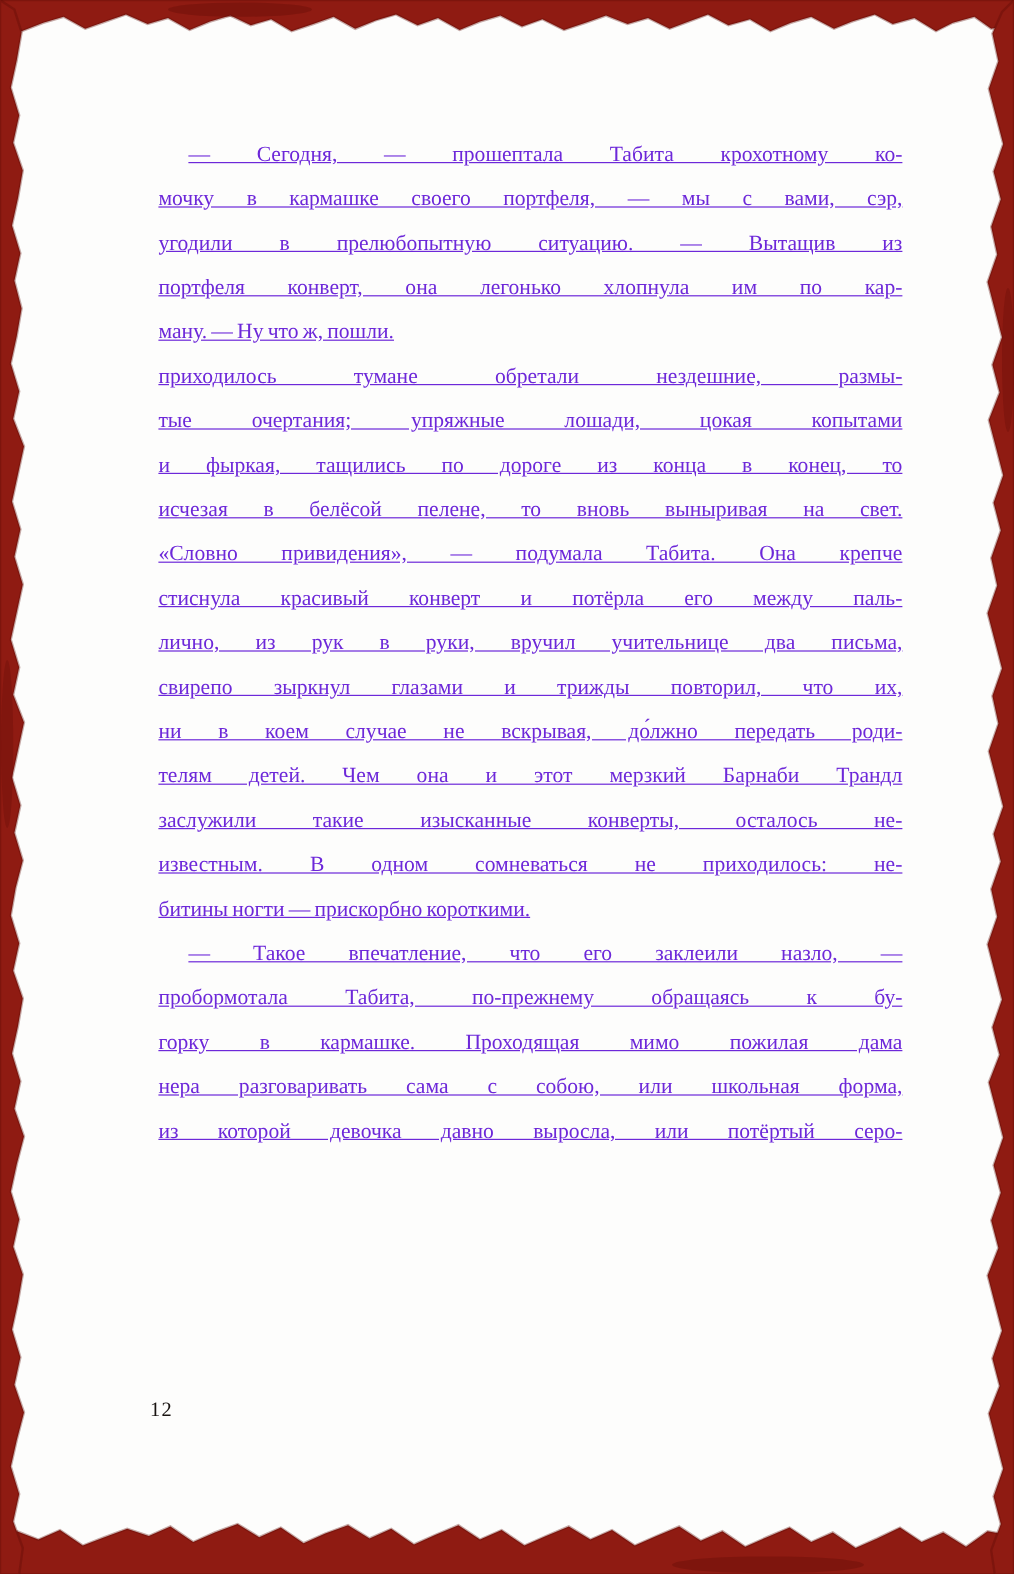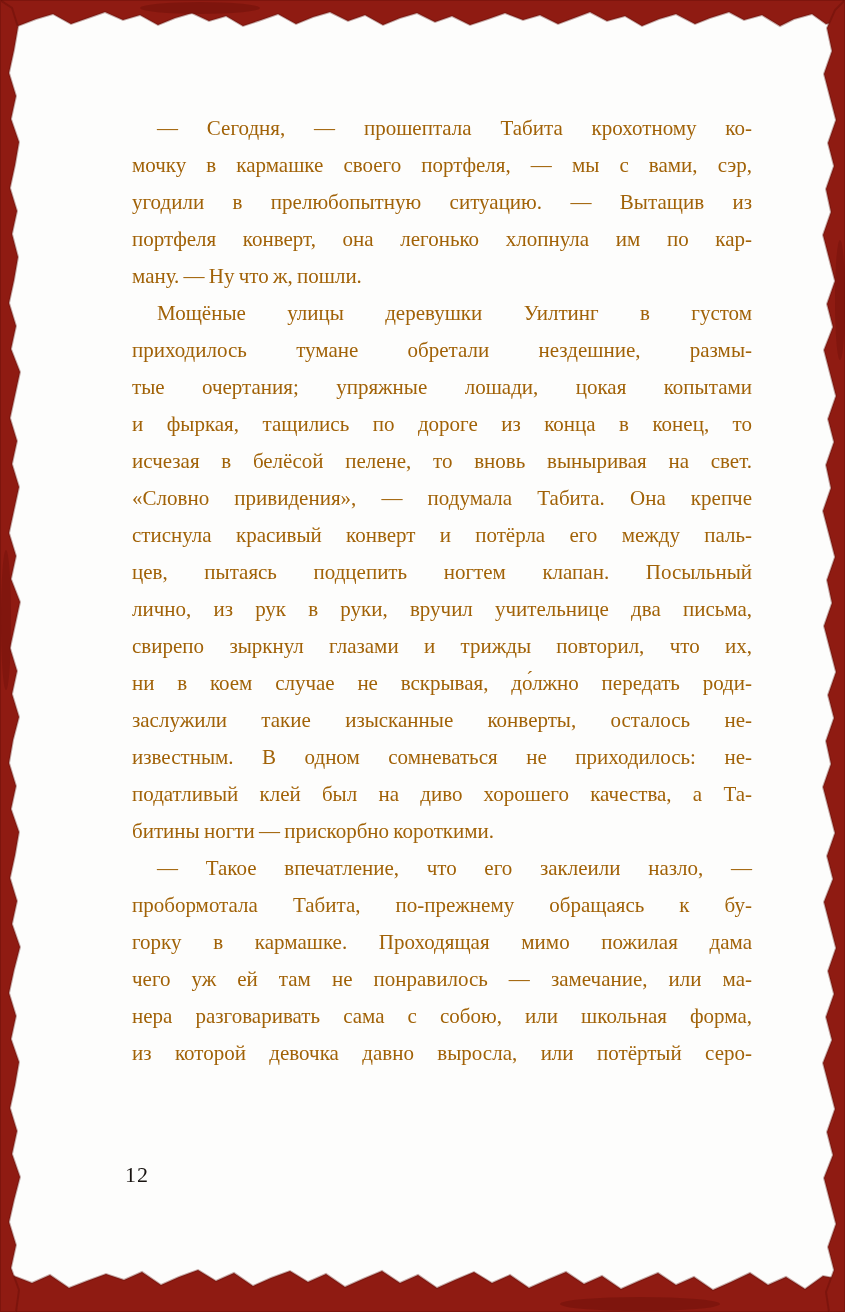--- a/index.html
+++ b/index.html
@@ -22,10 +22,11 @@
     left: 132px;
     top: 110px;
     width: 620px;
-    color: #a16207;
-    font-size: 21px;
+    color: #6d28d9;
+    font-size: 18px;
     line-height: 37px;
     letter-spacing: 0px;
+    text-decoration: underline;
   }
   .line {
     height: 37px;

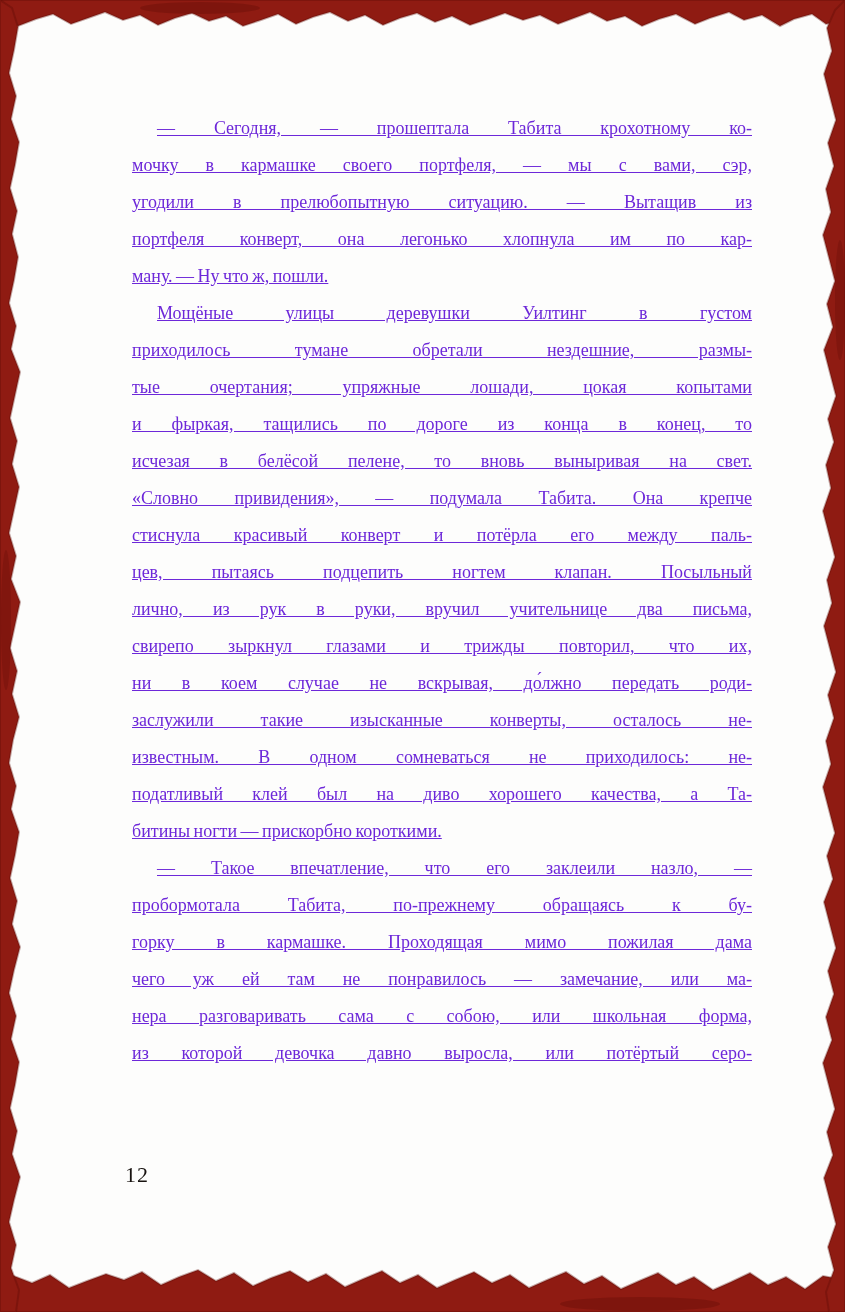--- a/index.html
+++ b/index.html
@@ -62,7 +62,6 @@
       <div class="line">угодили в прелюбопытную ситуацию. — Вытащив из</div>
       <div class="line">портфеля конверт, она легонько хлопнула им по кар-</div>
       <div class="line endpara">ману. — Ну что ж, пошли.</div>
-      <div class="line first">Мощёные улицы деревушки Уилтинг в густом</div>
       <div class="line">приходилось тумане обретали нездешние, размы-</div>
       <div class="line">тые очертания; упряжные лошади, цокая копытами</div>
       <div class="line">и фыркая, тащились по дороге из конца в конец, то</div>

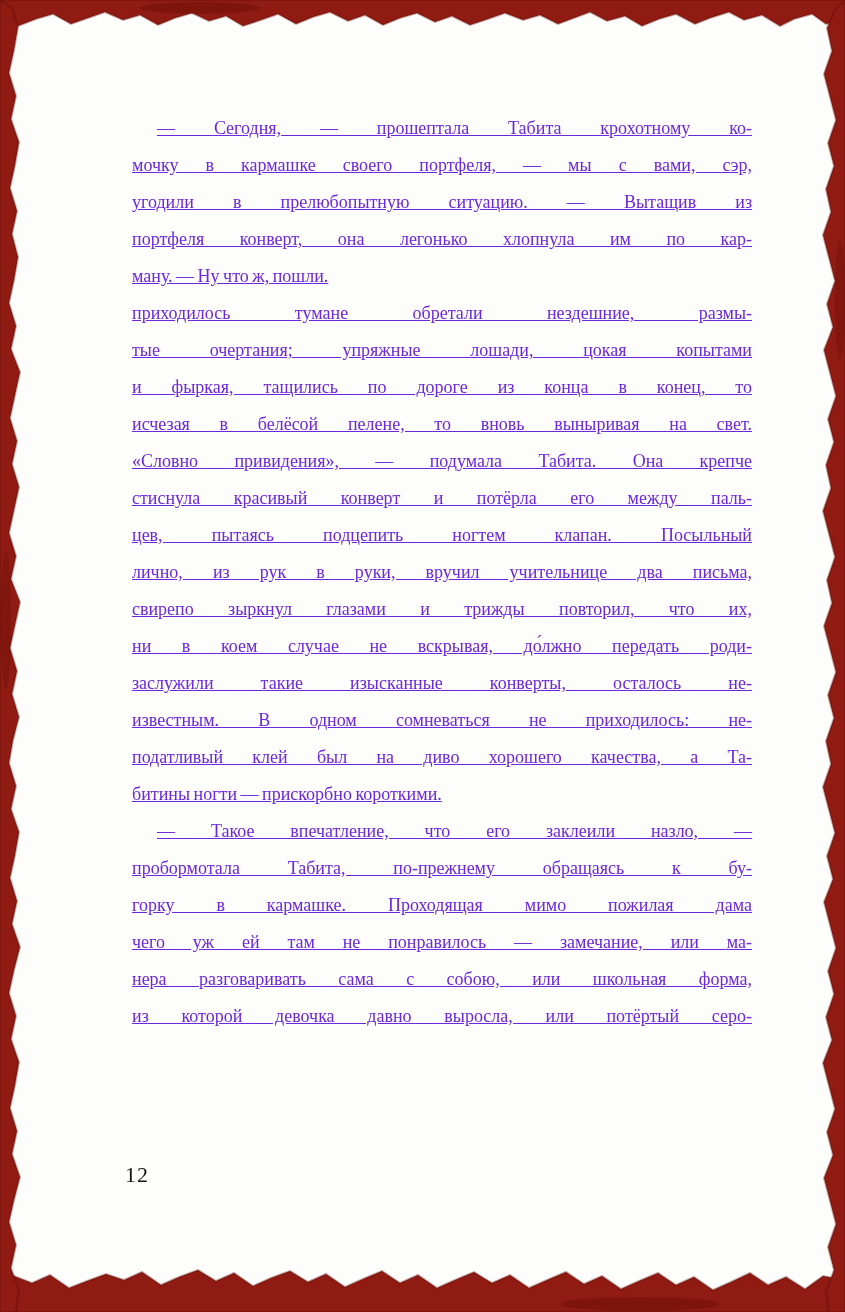--- a/index.html
+++ b/index.html
@@ -68,7 +68,6 @@
       <div class="line">исчезая в белёсой пелене, то вновь выныривая на свет.</div>
       <div class="line">«Словно привидения», — подумала Табита. Она крепче</div>
       <div class="line">стиснула красивый конверт и потёрла его между паль-</div>
-      <div class="line">цев, пытаясь подцепить ногтем клапан. Посыльный</div>
       <div class="line">лично, из рук в руки, вручил учительнице два письма,</div>
       <div class="line">свирепо зыркнул глазами и трижды повторил, что их,</div>
       <div class="line">ни в коем случае не вскрывая, до́лжно передать роди-</div>

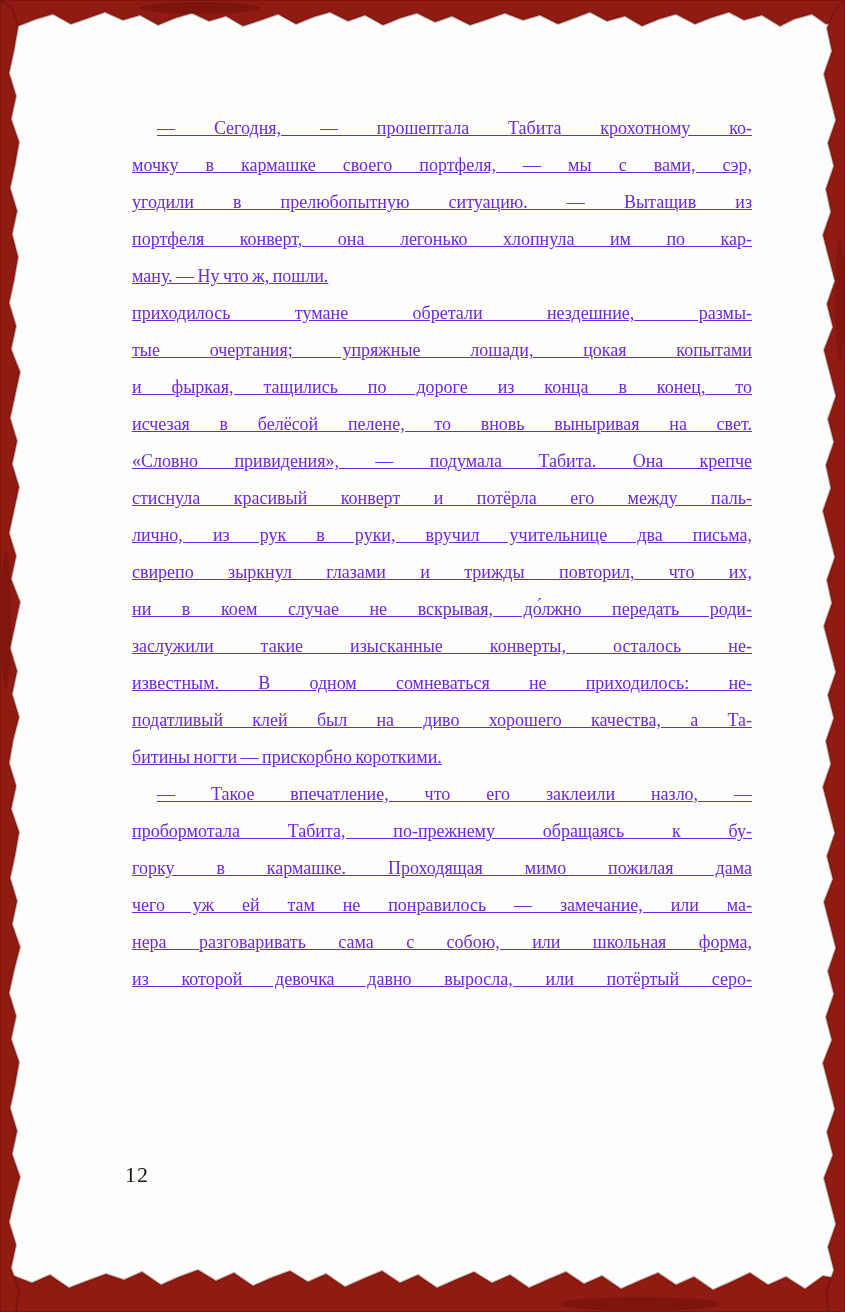--- a/index.html
+++ b/index.html
@@ -71,6 +71,7 @@
       <div class="line">лично, из рук в руки, вручил учительнице два письма,</div>
       <div class="line">свирепо зыркнул глазами и трижды повторил, что их,</div>
       <div class="line">ни в коем случае не вскрывая, до́лжно передать роди-</div>
+      <div class="line">телям детей. Чем она и этот мерзкий Барнаби Трандл</div>
       <div class="line">заслужили такие изысканные конверты, осталось не-</div>
       <div class="line">известным. В одном сомневаться не приходилось: не-</div>
       <div class="line">податливый клей был на диво хорошего качества, а Та-</div>

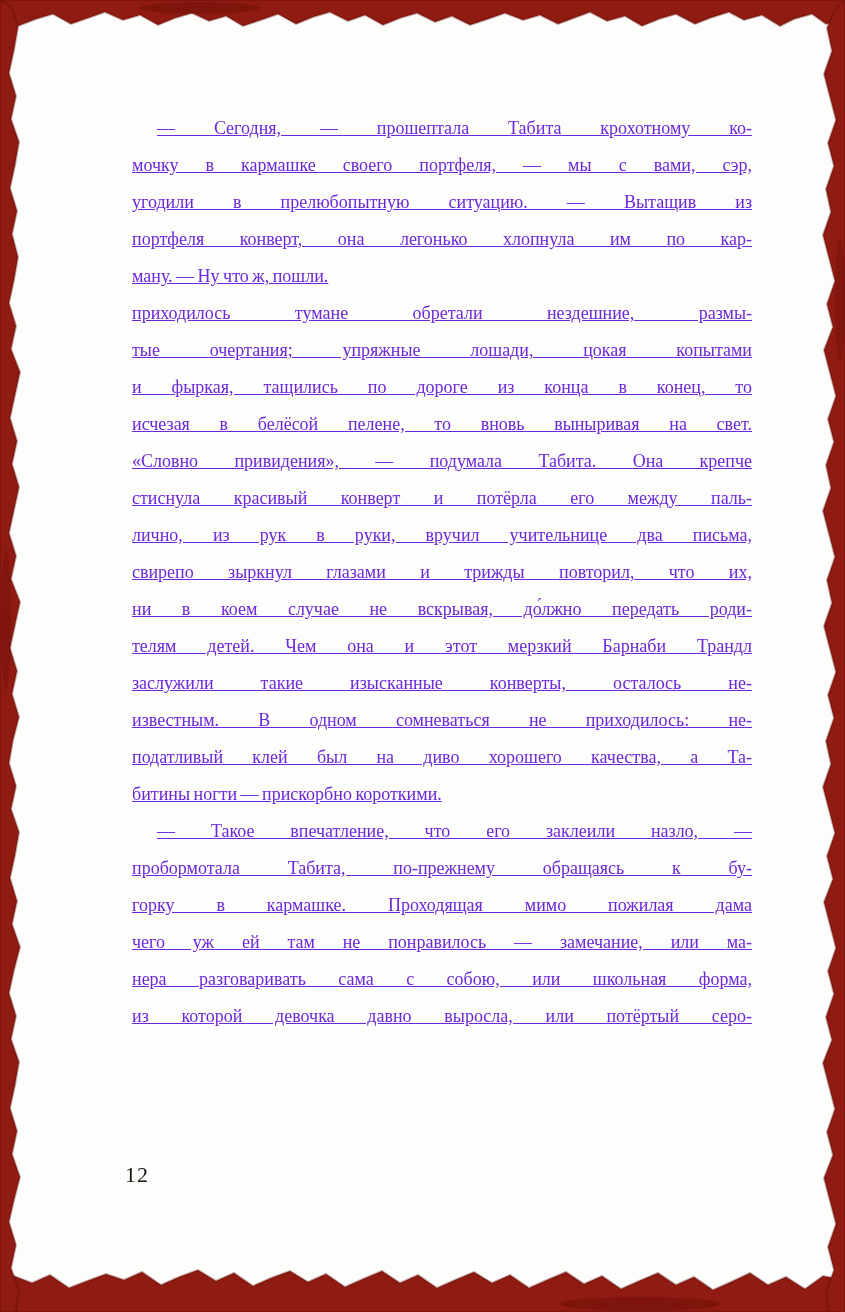--- a/index.html
+++ b/index.html
@@ -74,7 +74,6 @@
       <div class="line">телям детей. Чем она и этот мерзкий Барнаби Трандл</div>
       <div class="line">заслужили такие изысканные конверты, осталось не-</div>
       <div class="line">известным. В одном сомневаться не приходилось: не-</div>
-      <div class="line">податливый клей был на диво хорошего качества, а Та-</div>
       <div class="line endpara">битины ногти — прискорбно короткими.</div>
       <div class="line first">— Такое впечатление, что его заклеили назло, —</div>
       <div class="line">пробормотала Табита, по-прежнему обращаясь к бу-</div>

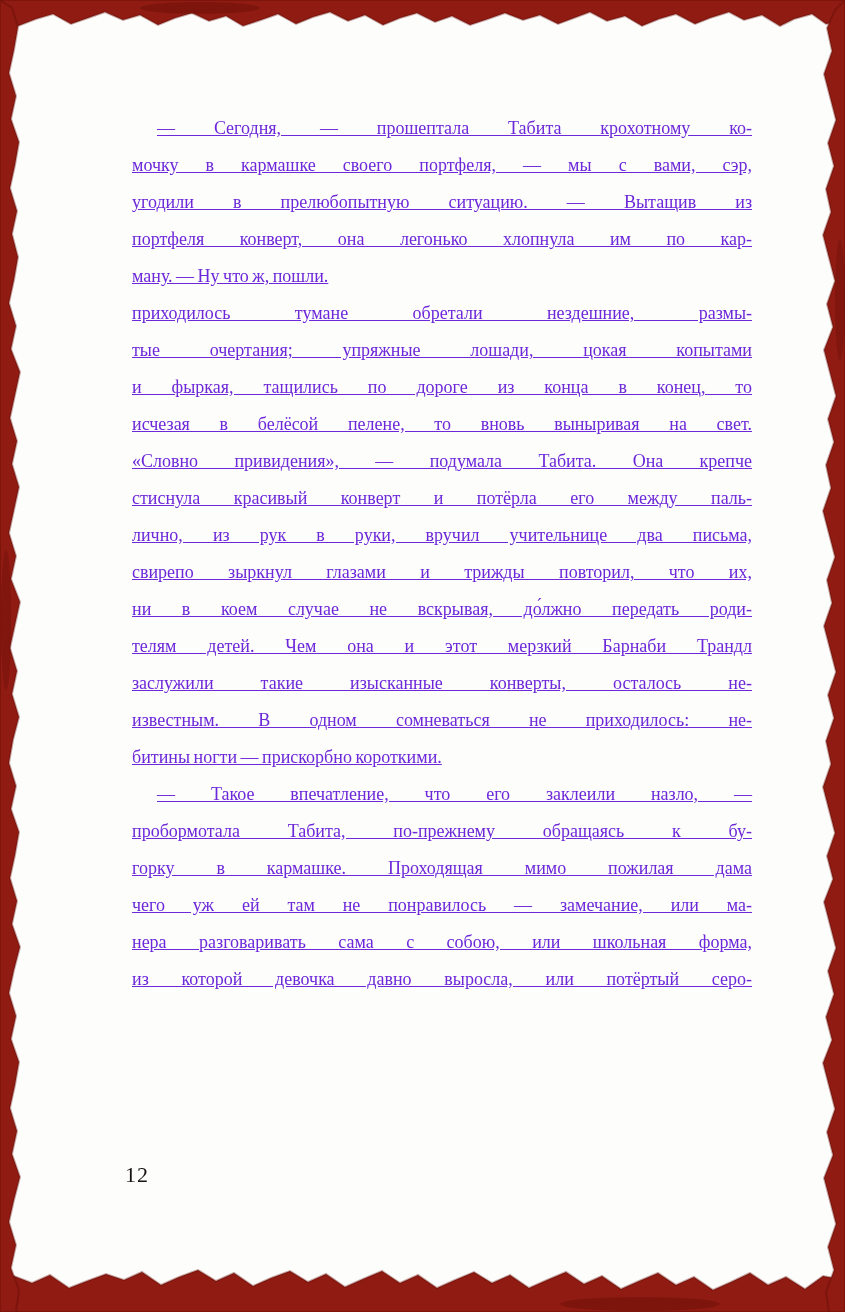--- a/index.html
+++ b/index.html
@@ -78,7 +78,6 @@
       <div class="line first">— Такое впечатление, что его заклеили назло, —</div>
       <div class="line">пробормотала Табита, по-прежнему обращаясь к бу-</div>
       <div class="line">горку в кармашке. Проходящая мимо пожилая дама</div>
-      <div class="line">чего уж ей там не понравилось — замечание, или ма-</div>
       <div class="line">нера разговаривать сама с собою, или школьная форма,</div>
       <div class="line">из которой девочка давно выросла, или потёртый серо-</div>
     </div>

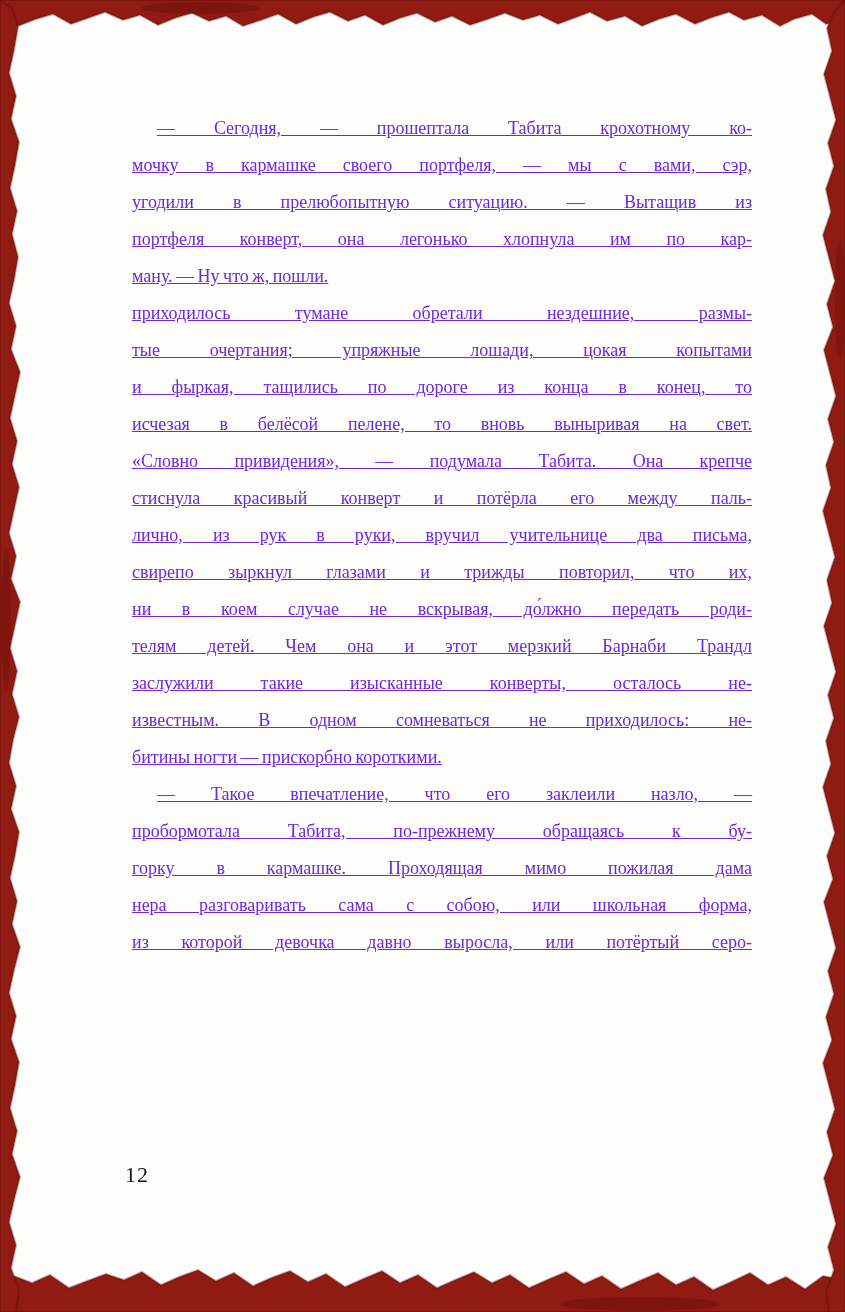--- a/index.html
+++ b/index.html
@@ -46,7 +46,7 @@
     left: 125px;
     top: 1160px;
     color: #181310;
-    font-size: 22px;
+    font-size: 17px;
     line-height: 30px;
     letter-spacing: 1px;
   }

